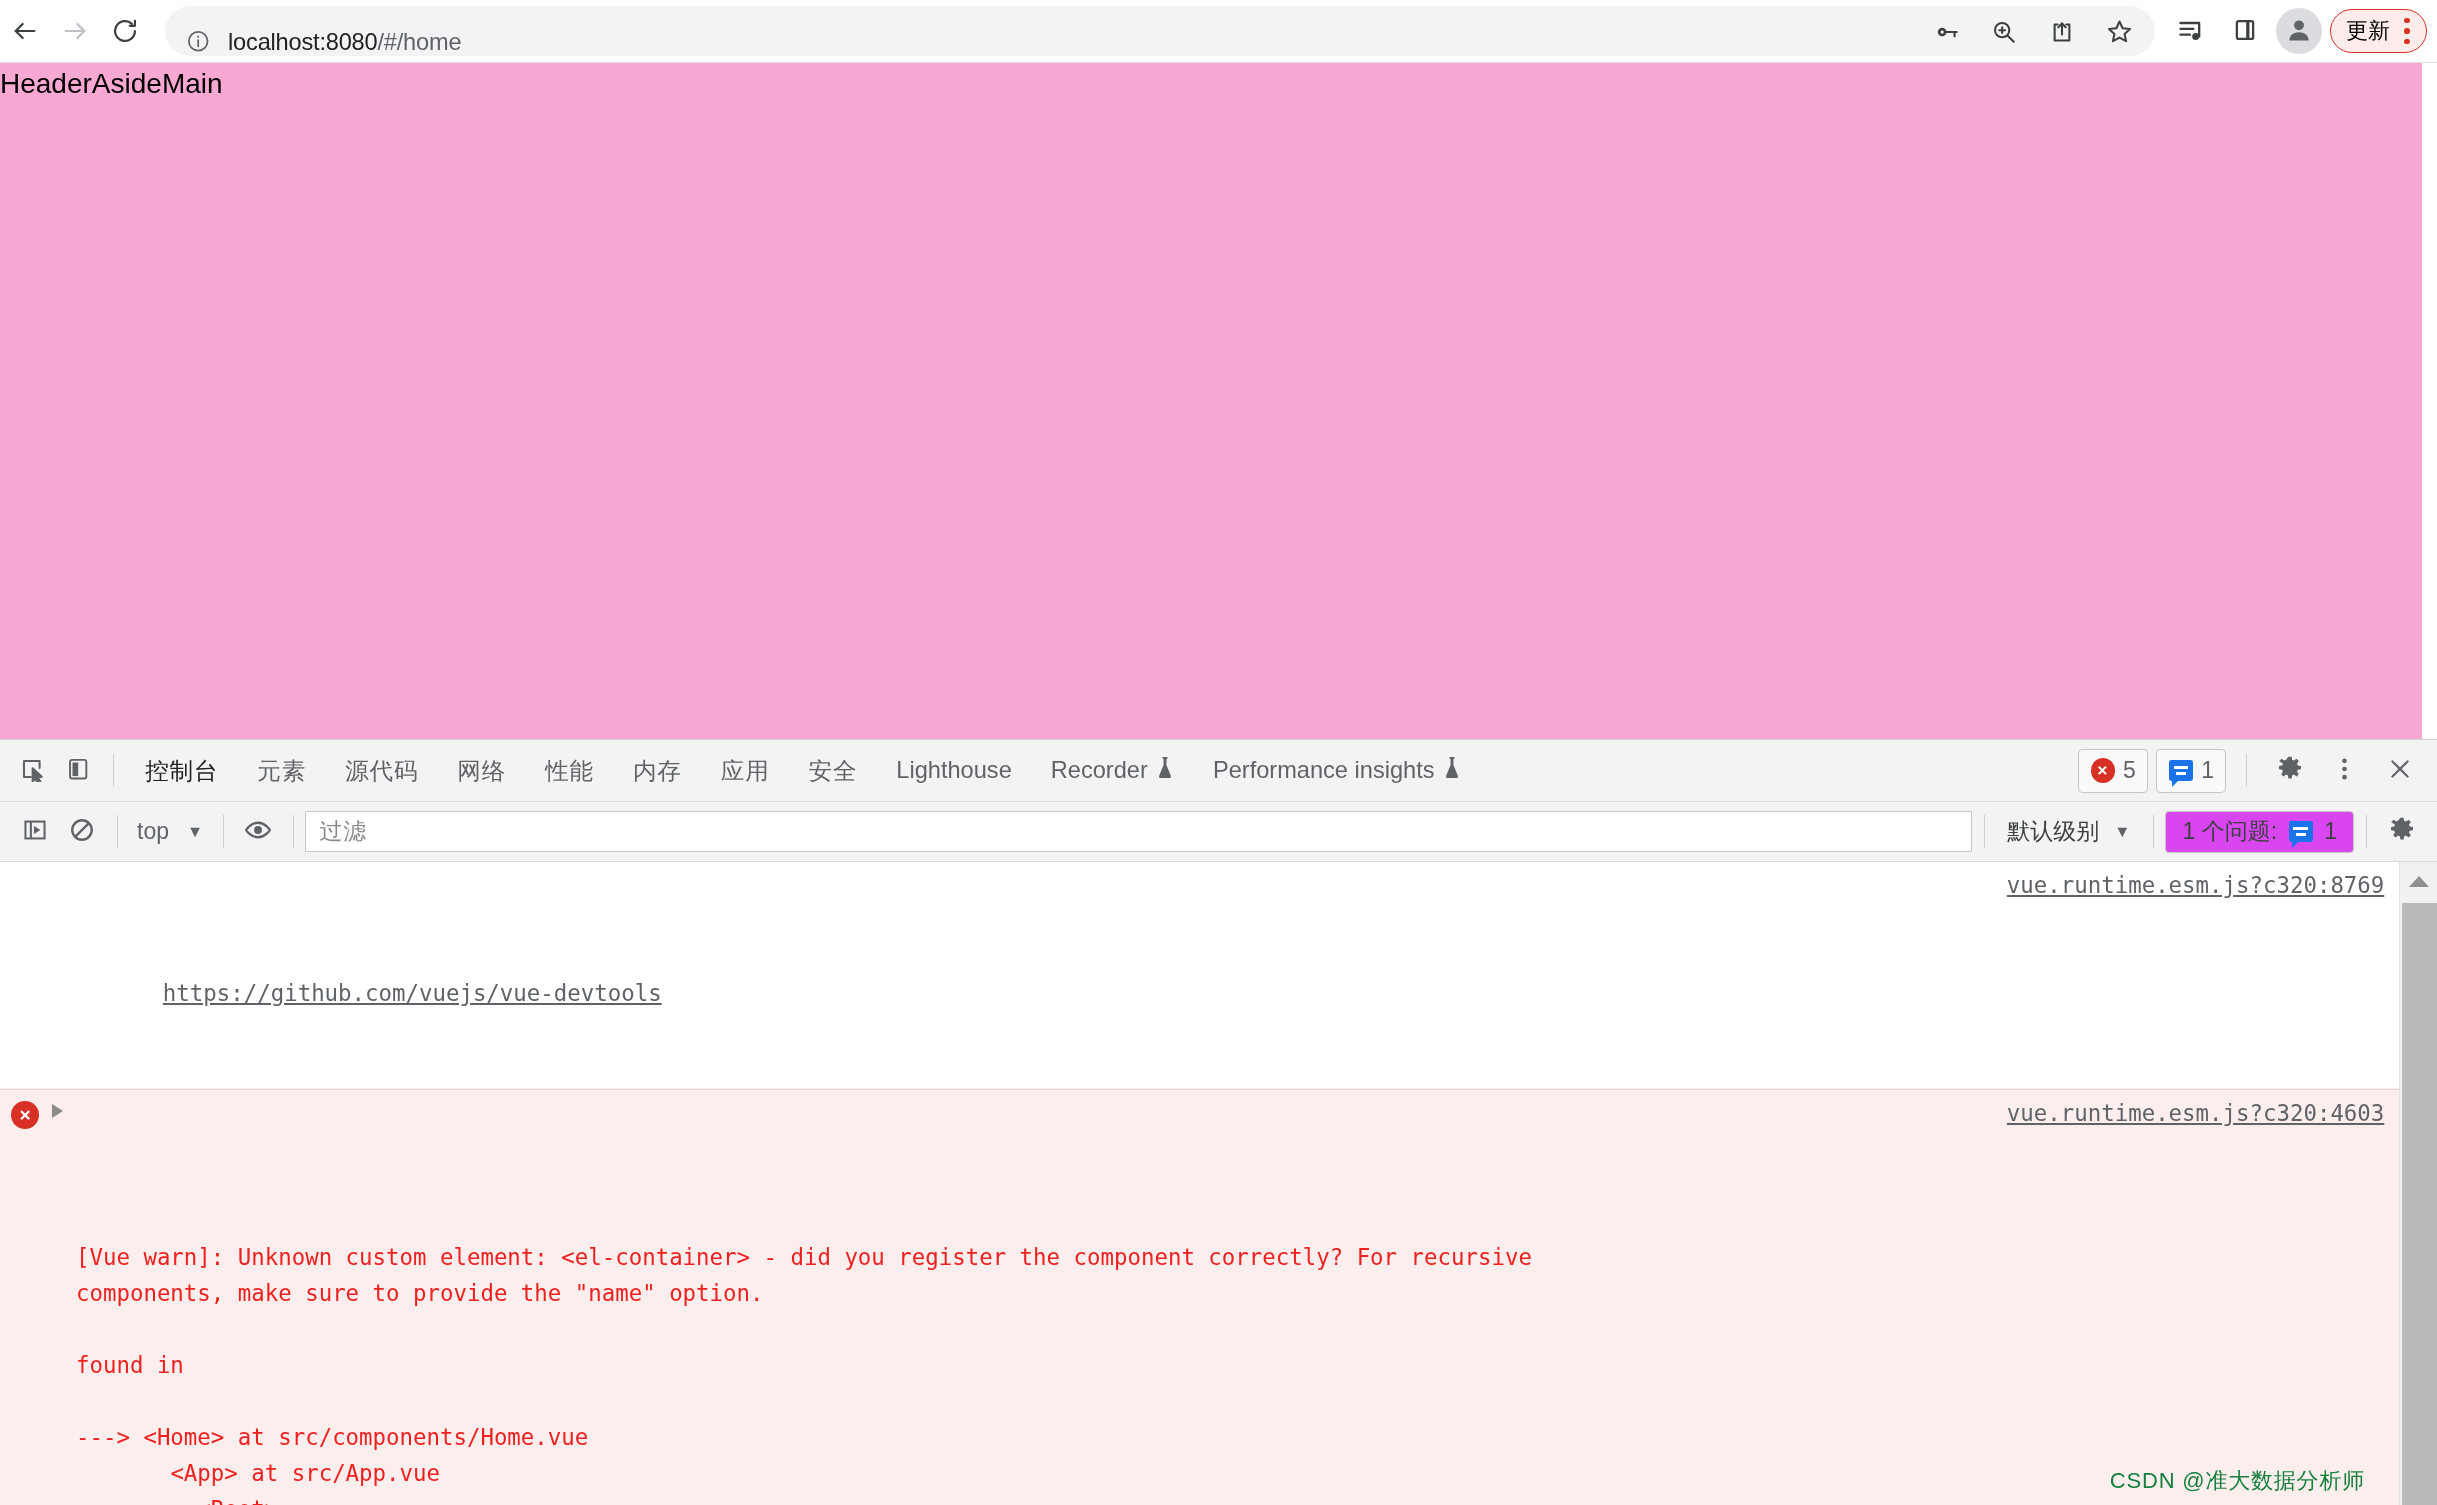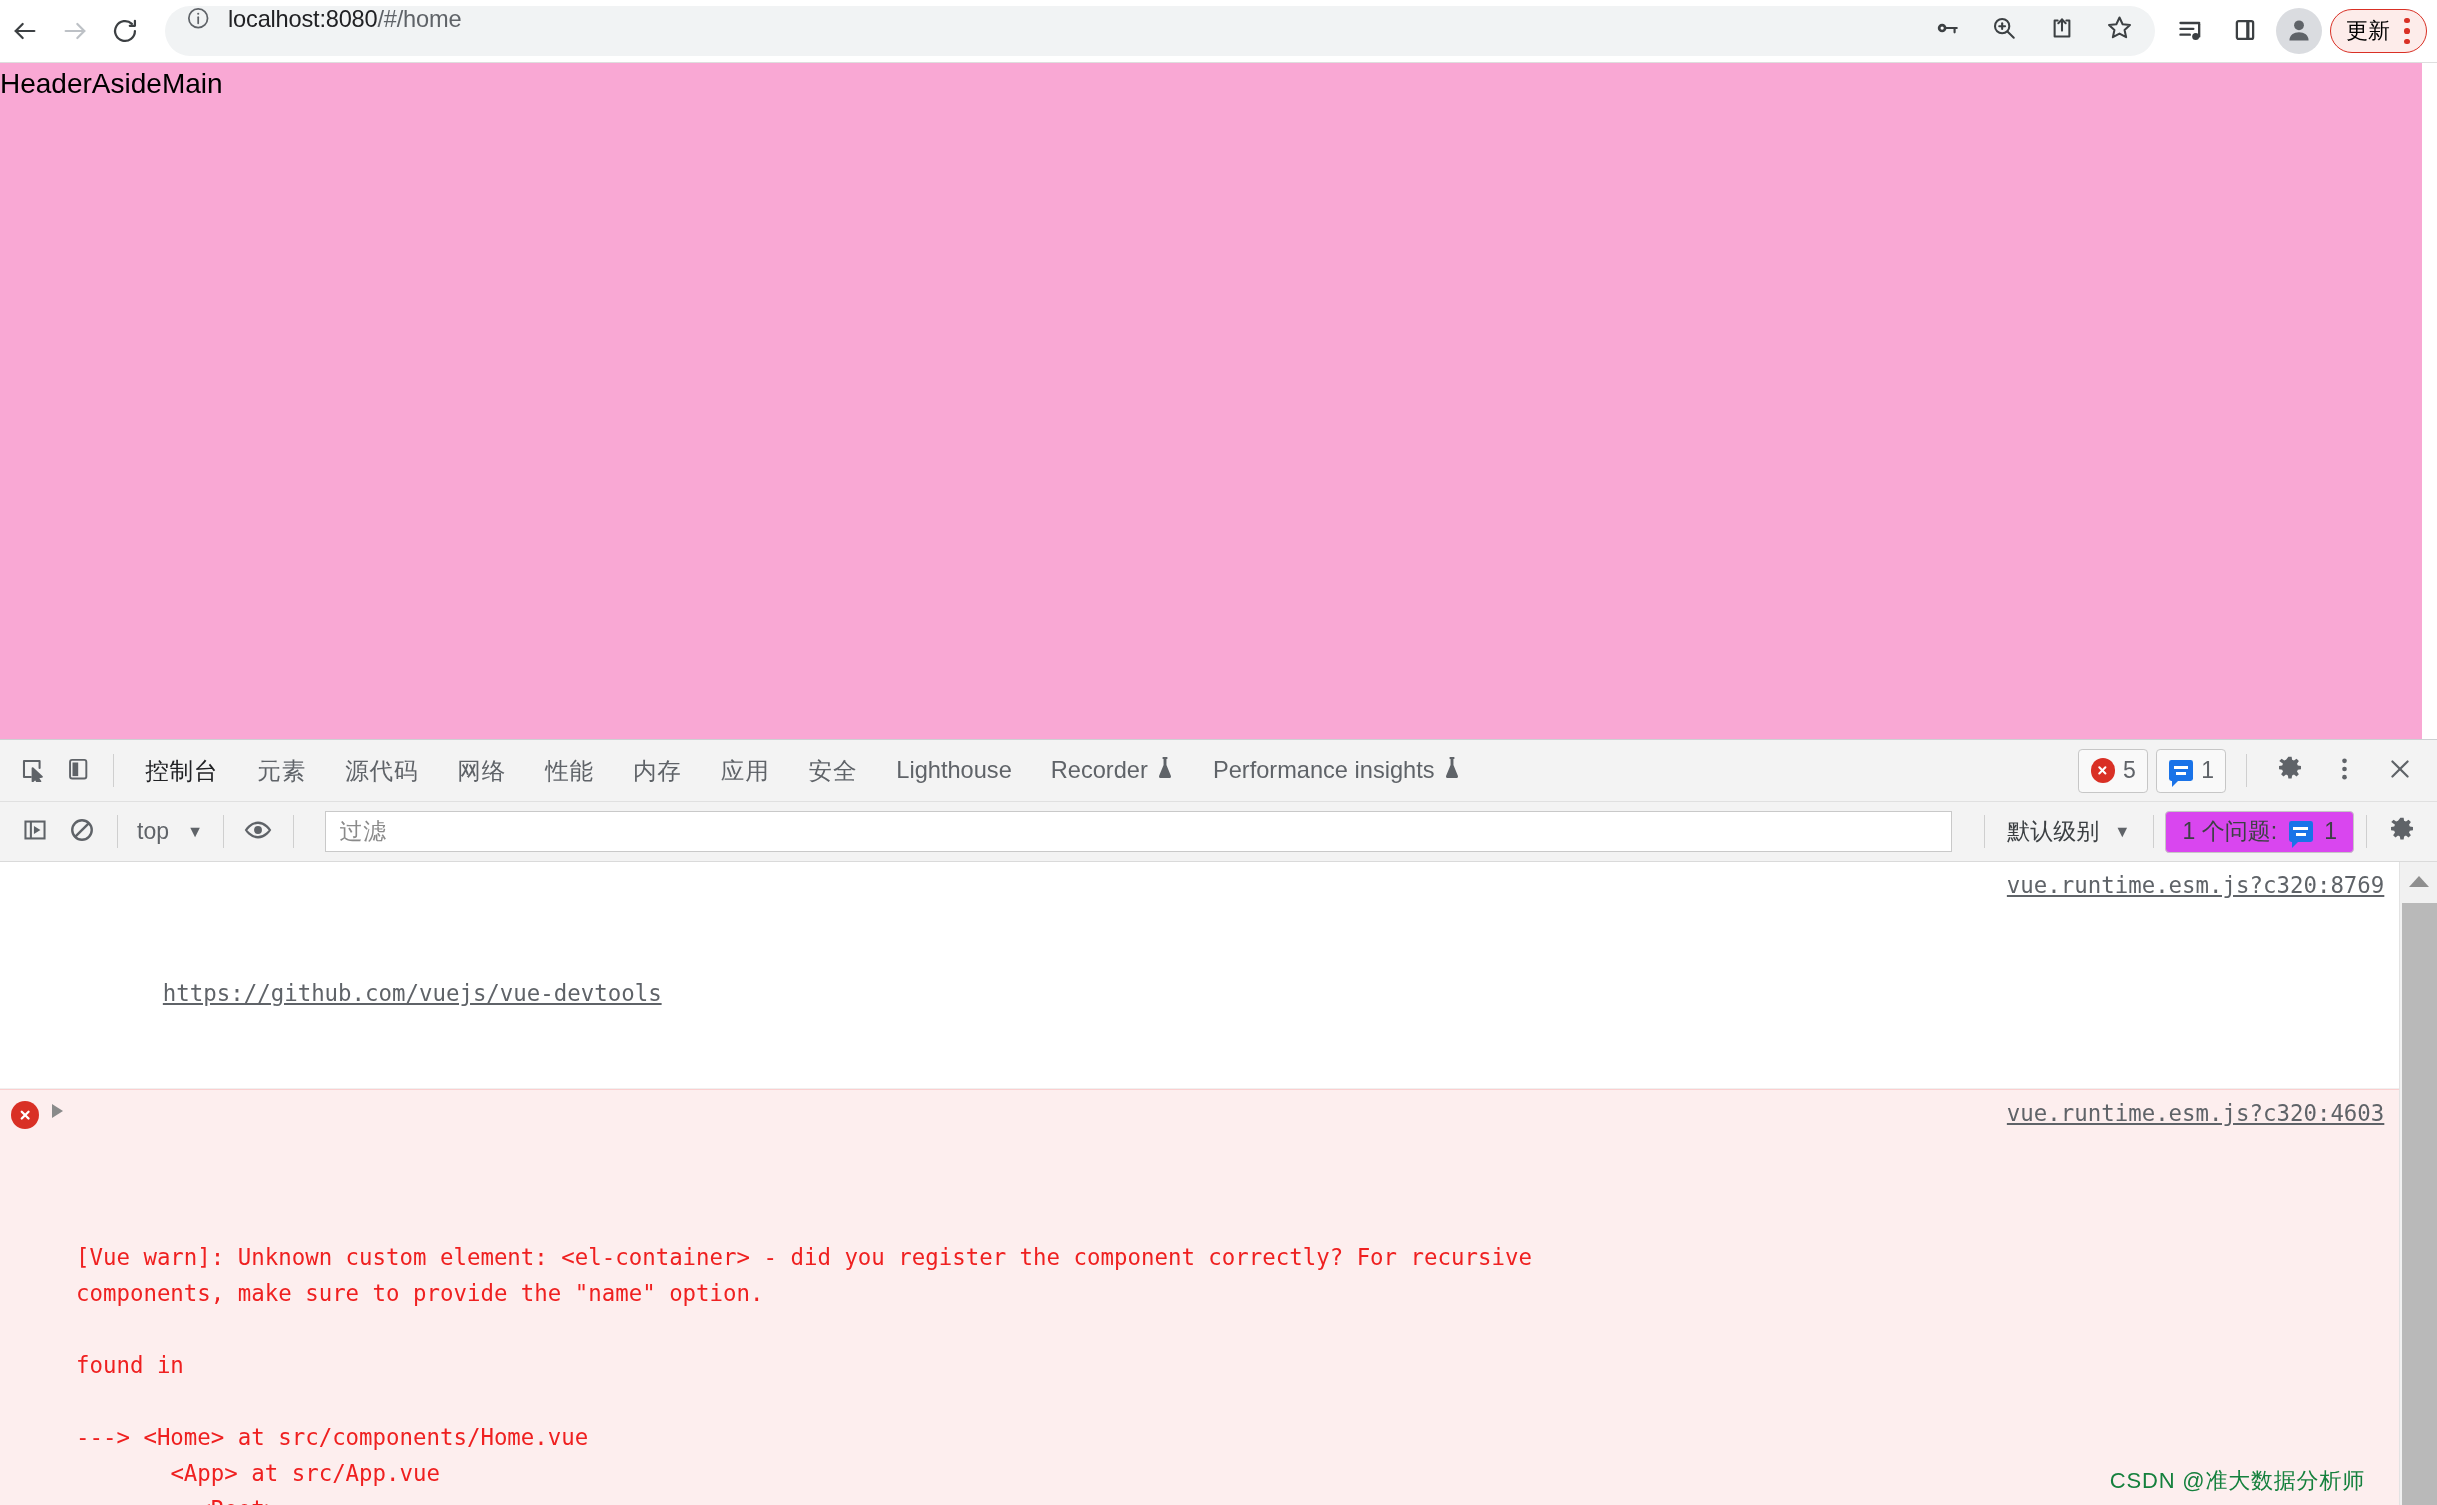--- a/index.html
+++ b/index.html
@@ -33,7 +33,7 @@
     margin-left: 14.7px; margin-right: 13px;
     background: #f1f3f4;
     border-radius: 25px;
-    display: flex; align-items: flex-start;
+    display: flex; align-items: flex-end;
     padding-left: 21px;
     min-width: 0;
   }

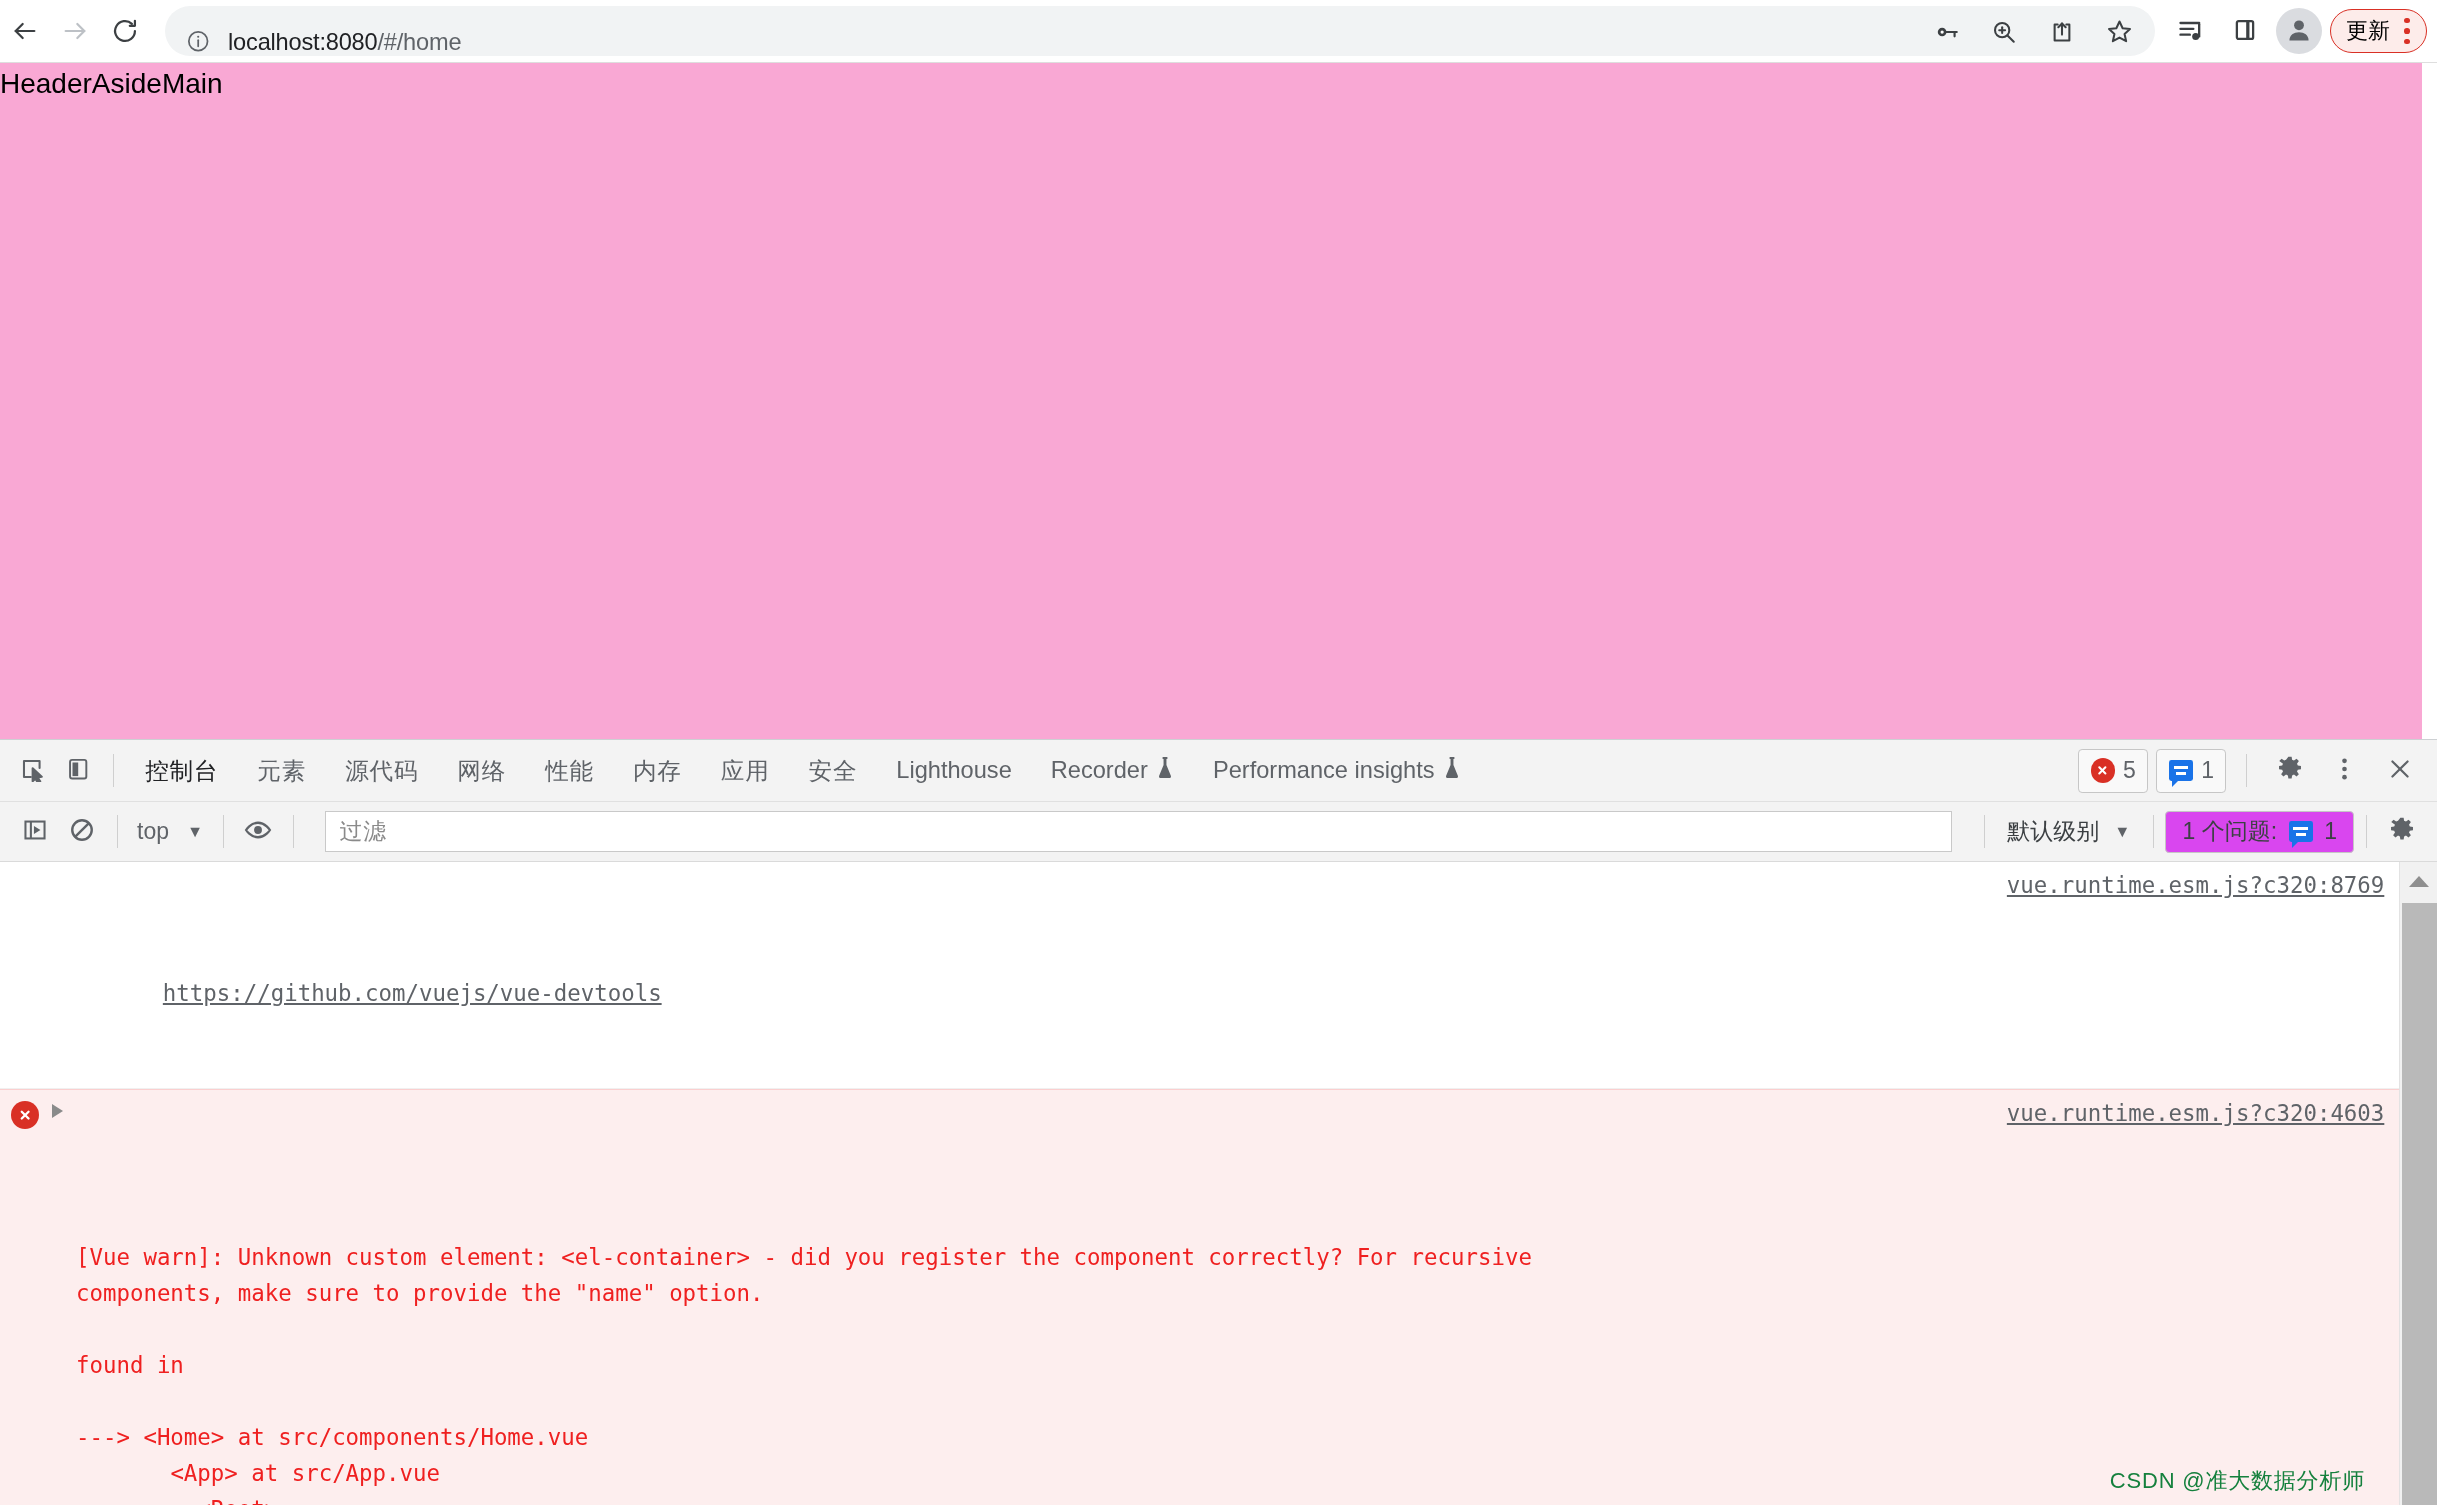--- a/index.html
+++ b/index.html
@@ -210,7 +210,7 @@
     height: 41px;
     background: #ffffff;
     border: 0.8px solid #c9c9c9;
-    margin: 0 20px;
+    margin: 0 0;
     display: flex; align-items: center;
     padding: 0 13px;
     min-width: 0;

